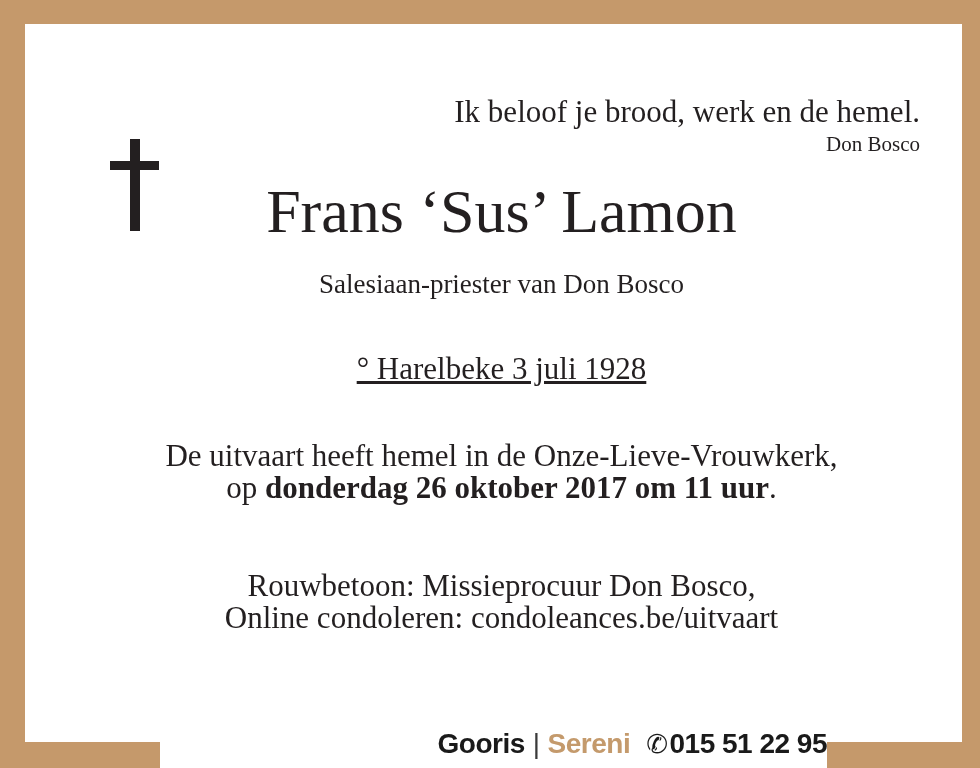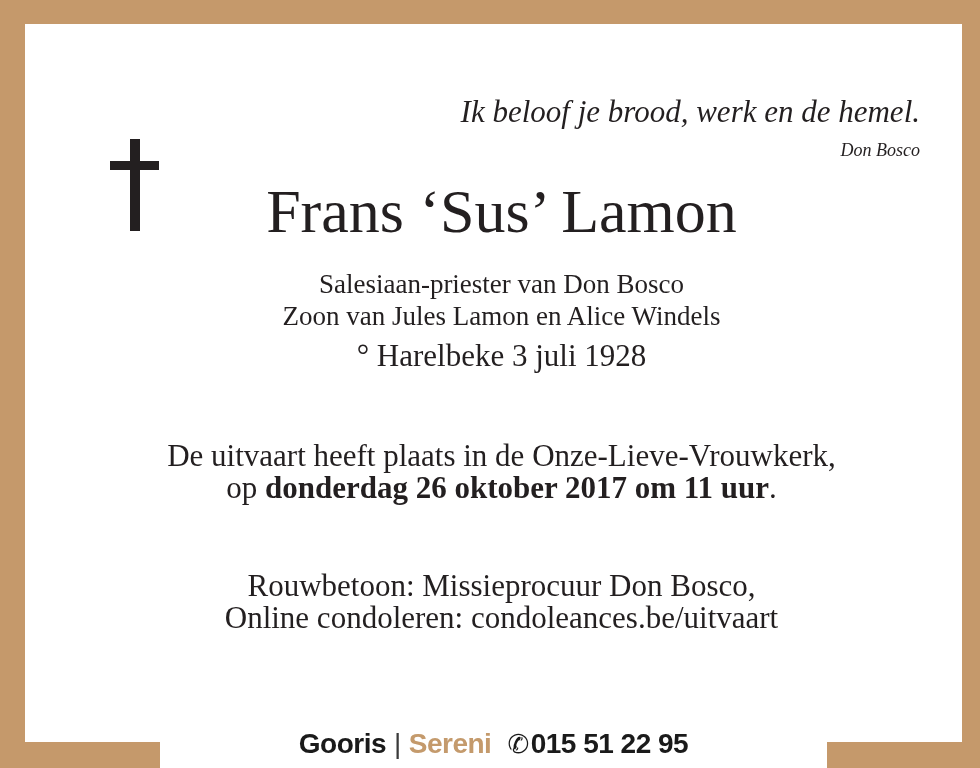--- a/index.html
+++ b/index.html
@@ -26,7 +26,6 @@
     position: absolute;
     top: 95px; right: 60px;
     text-align: right;
-    font-style: italic;
   }
   .quote-text { font-size: 31px; line-height: 34px; }
   .quote-attr { font-size: 18px; line-height: 24px; margin-top: 9px; }

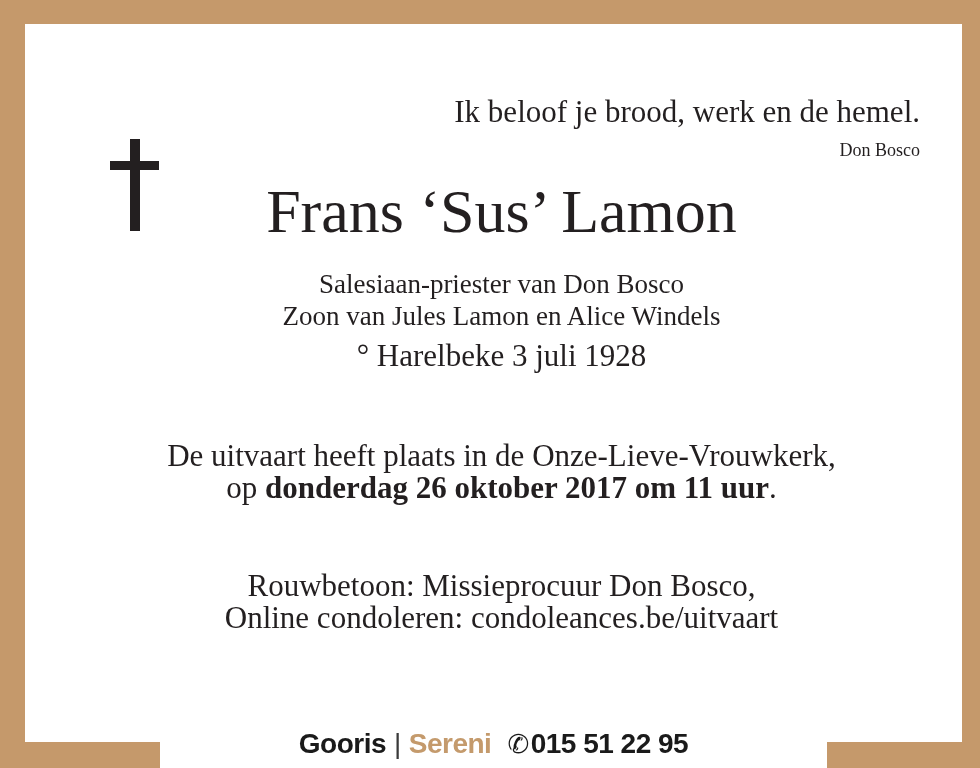--- a/index.html
+++ b/index.html
@@ -28,7 +28,7 @@
     text-align: right;
   }
   .quote-text { font-size: 31px; line-height: 34px; }
-  .quote-attr { font-size: 18px; line-height: 24px; margin-top: 9px; }
+  .quote-attr { font-size: 21px; line-height: 24px; margin-top: 3px; }
 
   
   .cross { position: absolute; left: 110px; top: 139px; width: 49px; height: 92px; }

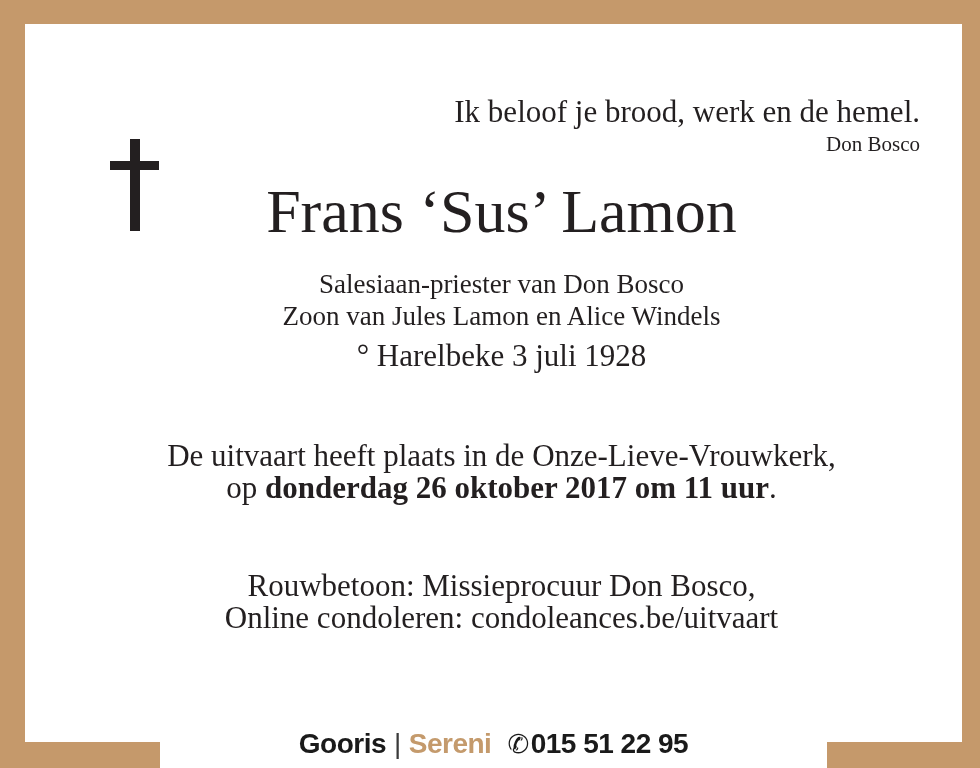--- a/index.html
+++ b/index.html
@@ -86,7 +86,6 @@
 
   <div class="centerline subtitle">
     <div>Salesiaan-priester van Don Bosco</div>
-    <div>Zoon van Jules Lamon en Alice Windels</div>
   </div>
 
   <div class="centerline dates">

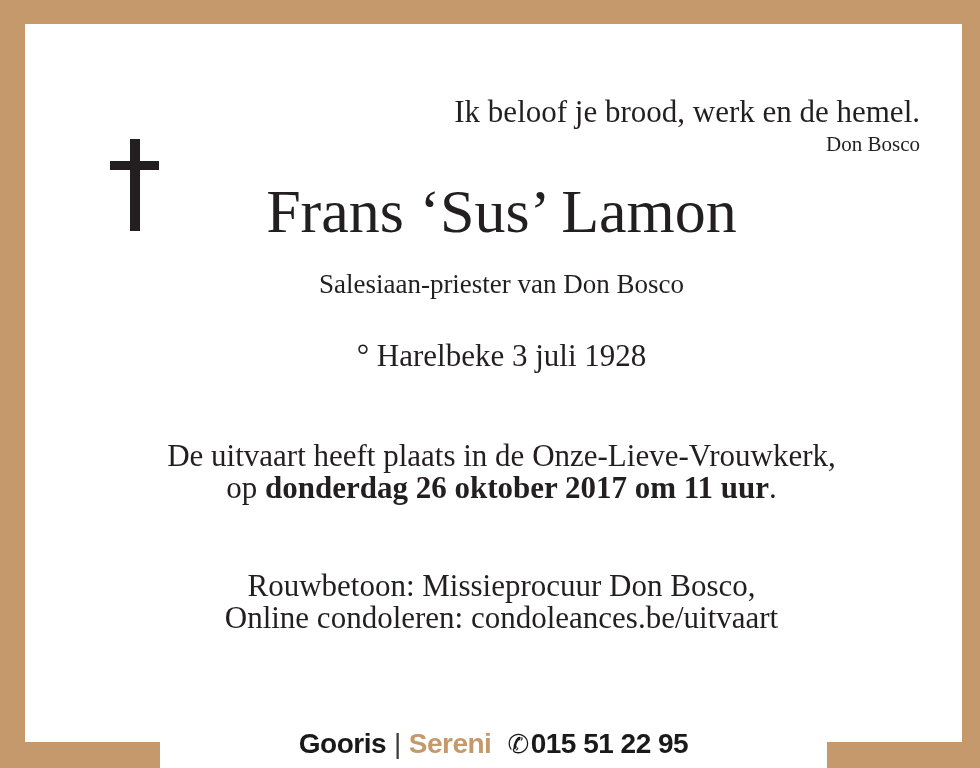--- a/index.html
+++ b/index.html
@@ -39,7 +39,7 @@
   .centerline { position: absolute; left: 25px; right: 18px; text-align: center; margin-left: 16px; }
   .name { top: 178px; font-size: 62px; line-height: 66px; }
   .subtitle { top: 268px; font-size: 27px; line-height: 32px; }
-  .dates { top: 340px; font-size: 31px; line-height: 32px; }
+  .dates { top: 353px; font-size: 31px; line-height: 32px; text-decoration: underline; }
   .funeral { top: 440px; font-size: 31px; line-height: 32px; }
   .condolences { top: 570px; font-size: 31px; line-height: 32px; text-align: center; }
   .bold { font-weight: bold; }

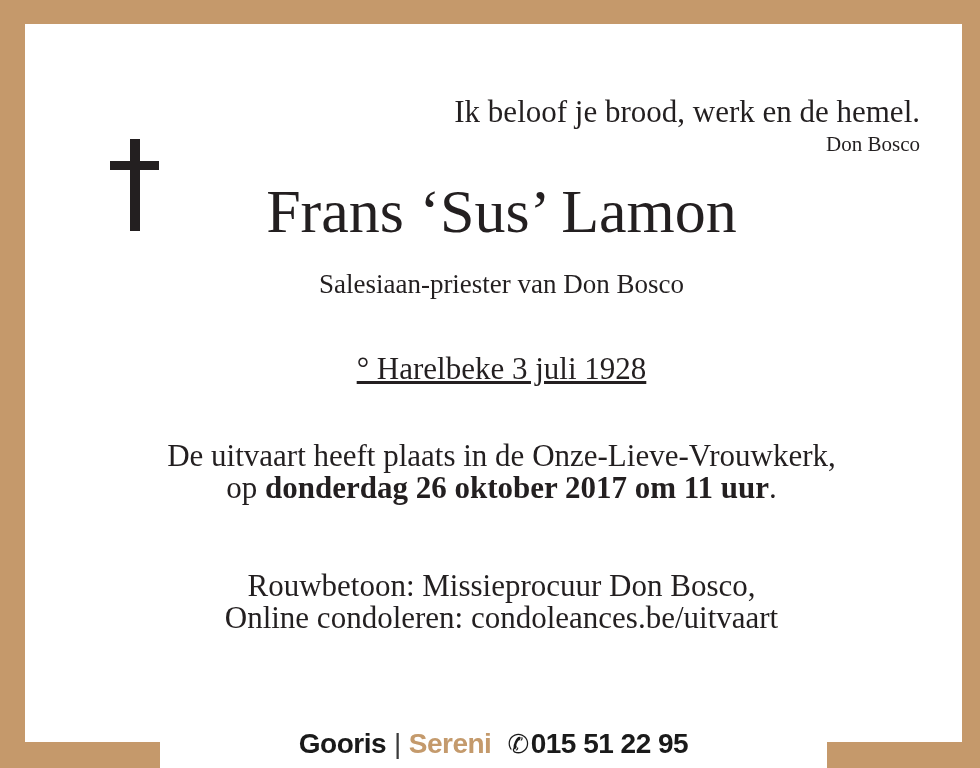--- a/index.html
+++ b/index.html
@@ -93,7 +93,7 @@
   </div>
 
   <div class="centerline funeral">
-    <div>De uitvaart heeft plaats in de Onze-Lieve-Vrouwkerk,</div>
+    <div>De uitvaart heeft hemel in de Onze-Lieve-Vrouwkerk,</div>
     <div><span>op </span><span class="bold">donderdag 26 oktober 2017 om 11 uur</span><span>.</span></div>
   </div>
 

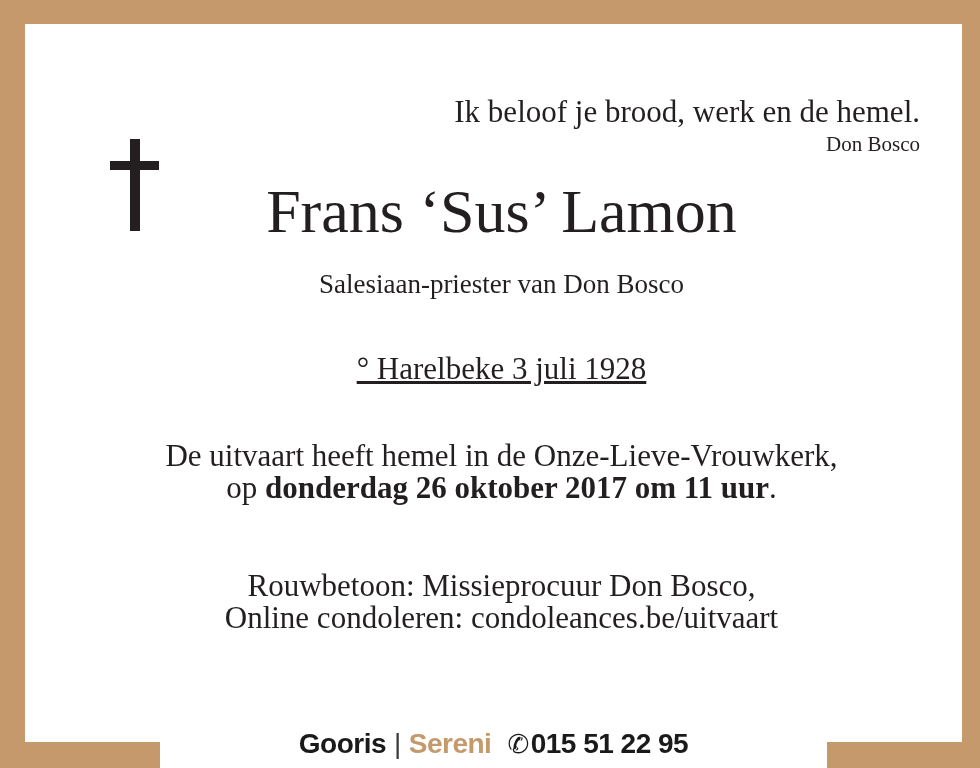--- a/index.html
+++ b/index.html
@@ -48,7 +48,7 @@
   .footer {
     position: absolute;
     left: 160px; right: 153px; top: 728px;
-    text-align: center;
+    text-align: right;
     font-family: "Liberation Sans", sans-serif;
     font-weight: bold;
     font-size: 28px;

